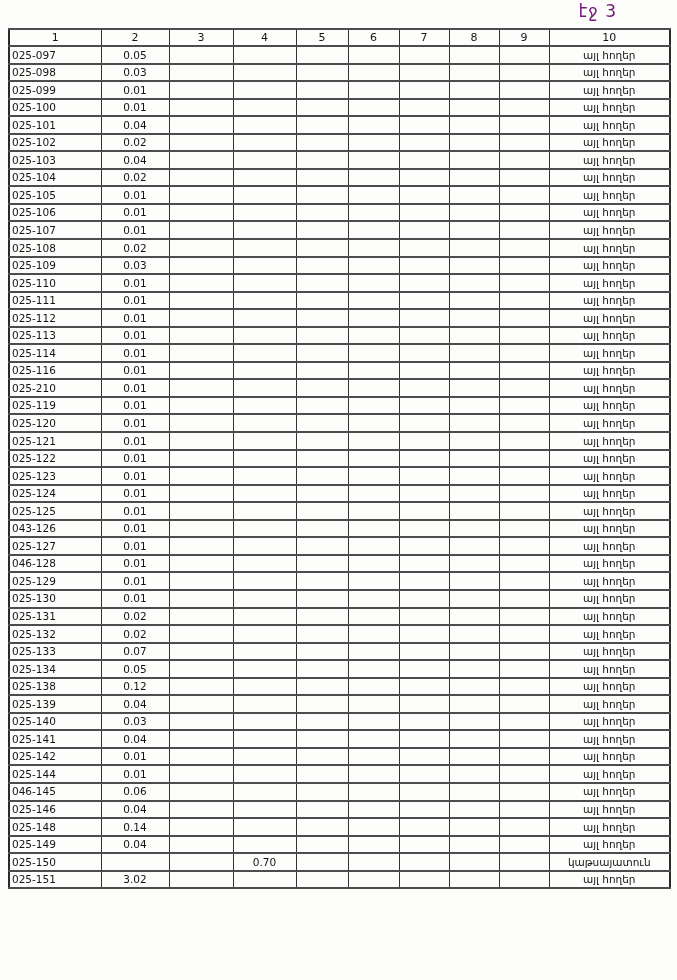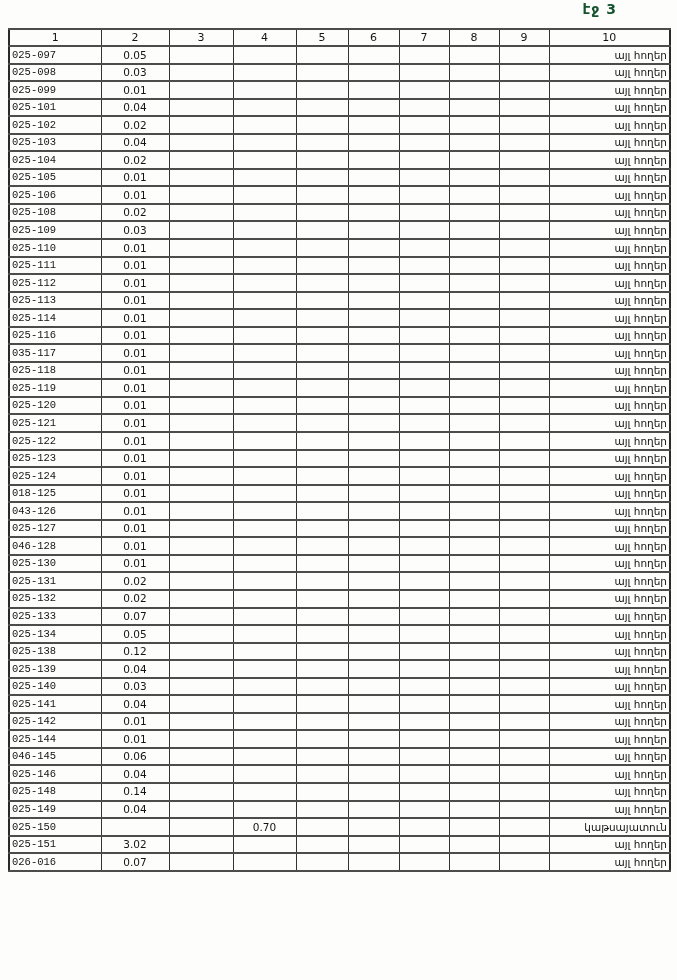--- a/index.html
+++ b/index.html
@@ -20,10 +20,10 @@
     position: absolute;
     top: 1px;
     right: 60px;
-    font-size: 14px;
-    font-weight: bold;
+    font-size: 17px;
+    font-weight: normal;
     letter-spacing: 1px;
-    color: #14532d;
+    color: #701a75;
   }
   table.grid {
     position: absolute;

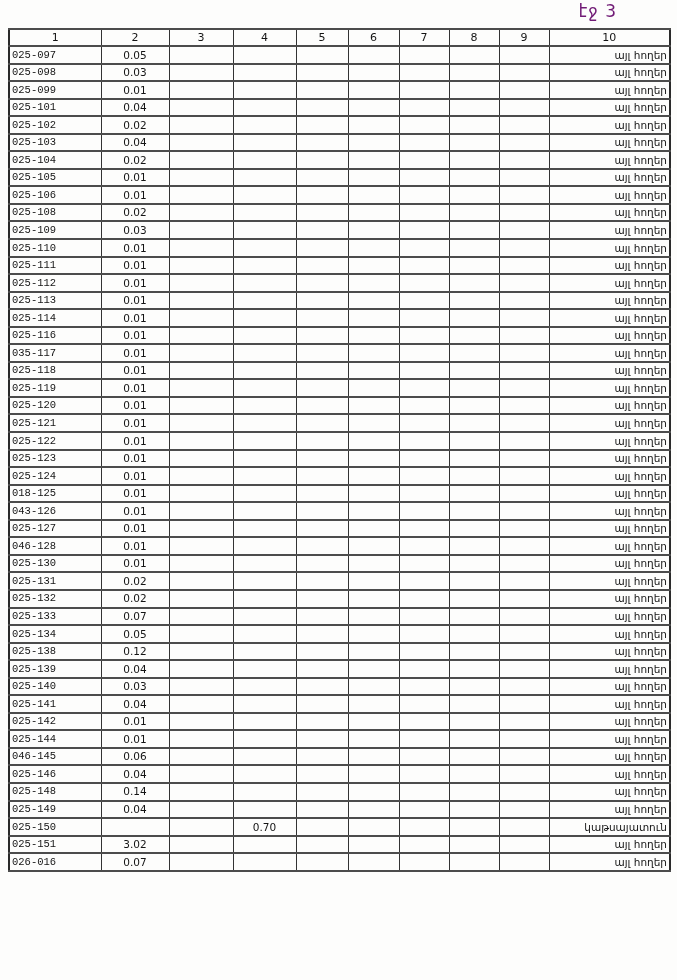--- a/index.html
+++ b/index.html
@@ -55,7 +55,7 @@
     text-align: center;
     vertical-align: middle;
   }
-  td.c1 { text-align: left; padding-left: 4px; font-family: Liberation Mono, monospace; }
+  td.c1 { text-align: left; padding-left: 4px; }
   td.c2, td.c3, td.c4, td.c5, td.c6, td.c7, td.c8, td.c9 { text-align: center; }
   td.c10 { text-align: right; padding-left: 3px; font-size: 10.5px; }
 </style>

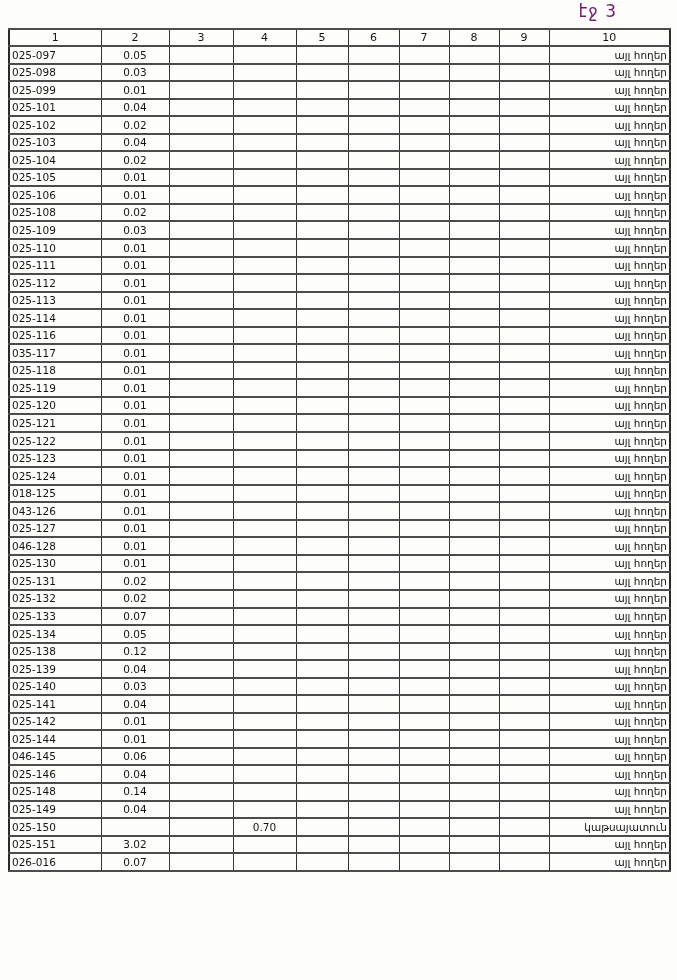--- a/index.html
+++ b/index.html
@@ -57,7 +57,7 @@
   }
   td.c1 { text-align: left; padding-left: 4px; }
   td.c2, td.c3, td.c4, td.c5, td.c6, td.c7, td.c8, td.c9 { text-align: center; }
-  td.c10 { text-align: right; padding-left: 3px; font-size: 10.5px; }
+  td.c10 { text-align: center; padding-left: 3px; font-size: 10.5px; }
 </style>
 </head>
 <body>

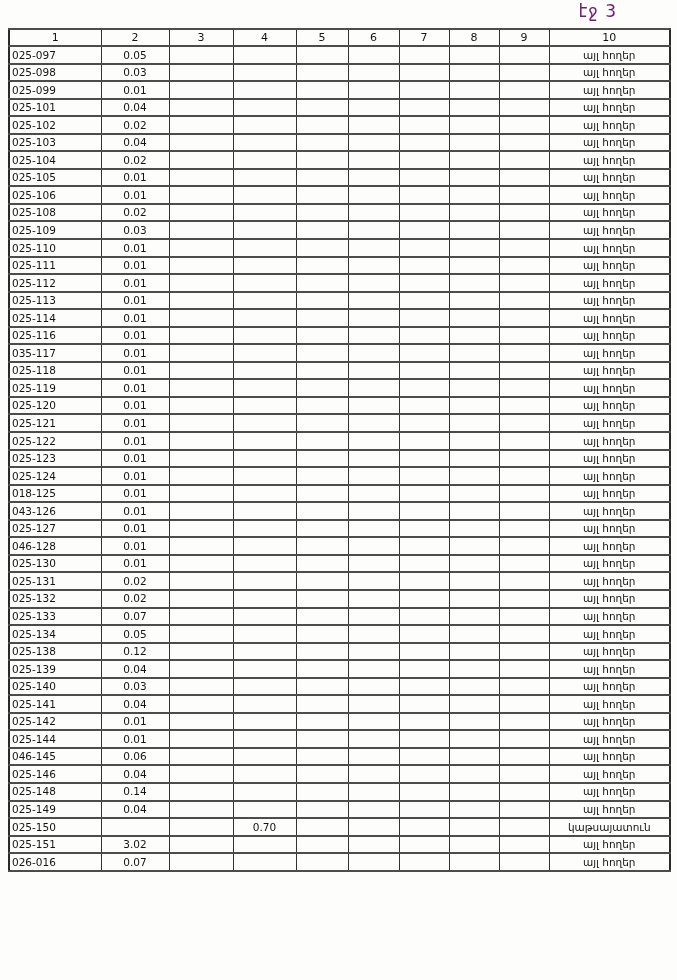--- a/index.html
+++ b/index.html
@@ -130,6 +130,18 @@
           <td class="c10">այլ հողեր</td>
         </tr>
         <tr>
+          <td class="c1">025-100</td>
+          <td class="c2">0.01</td>
+          <td class="c3"></td>
+          <td class="c4"></td>
+          <td class="c5"></td>
+          <td class="c6"></td>
+          <td class="c7"></td>
+          <td class="c8"></td>
+          <td class="c9"></td>
+          <td class="c10">այլ հողեր</td>
+        </tr>
+        <tr>
           <td class="c1">025-101</td>
           <td class="c2">0.04</td>
           <td class="c3"></td>

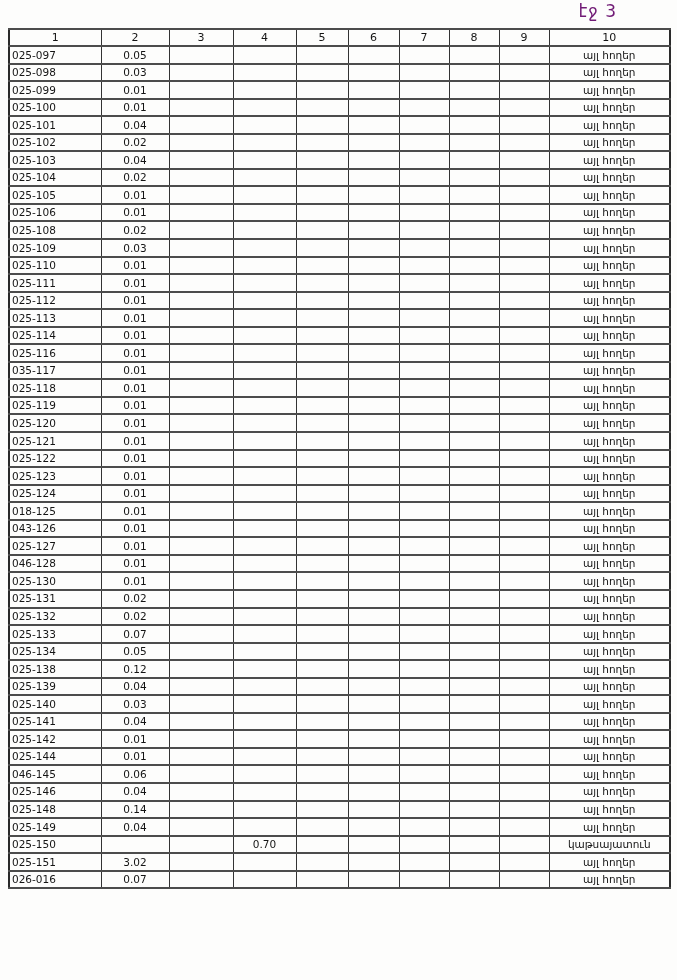--- a/index.html
+++ b/index.html
@@ -214,6 +214,18 @@
           <td class="c10">այլ հողեր</td>
         </tr>
         <tr>
+          <td class="c1">025-107</td>
+          <td class="c2">0.01</td>
+          <td class="c3"></td>
+          <td class="c4"></td>
+          <td class="c5"></td>
+          <td class="c6"></td>
+          <td class="c7"></td>
+          <td class="c8"></td>
+          <td class="c9"></td>
+          <td class="c10">այլ հողեր</td>
+        </tr>
+        <tr>
           <td class="c1">025-108</td>
           <td class="c2">0.02</td>
           <td class="c3"></td>

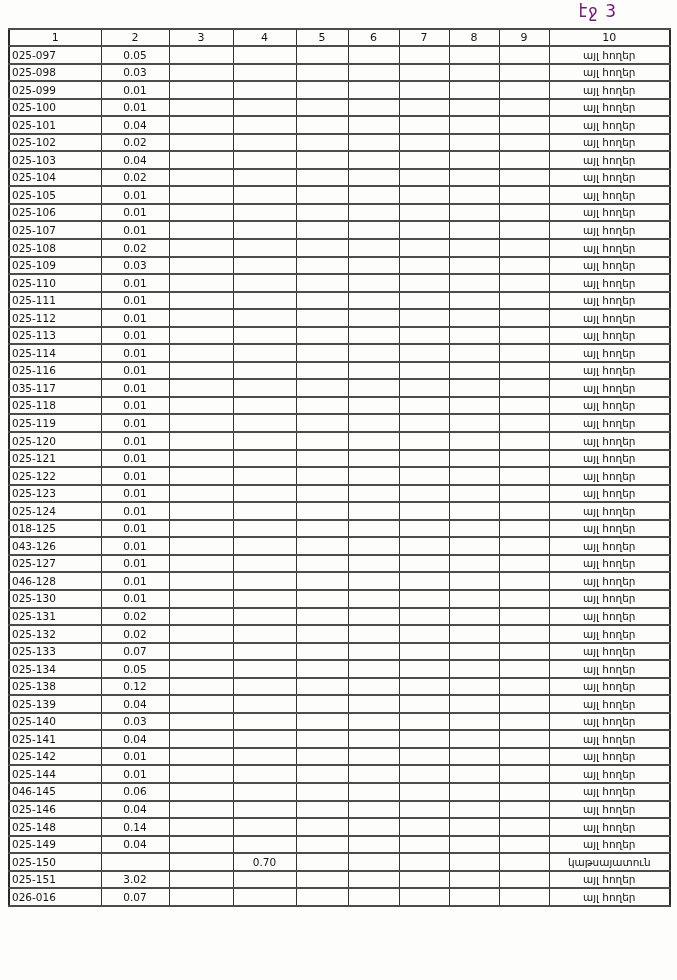--- a/index.html
+++ b/index.html
@@ -322,7 +322,7 @@
           <td class="c10">այլ հողեր</td>
         </tr>
         <tr>
-          <td class="c1">035-117</td>
+          <td class="c1">025-210</td>
           <td class="c2">0.01</td>
           <td class="c3"></td>
           <td class="c4"></td>

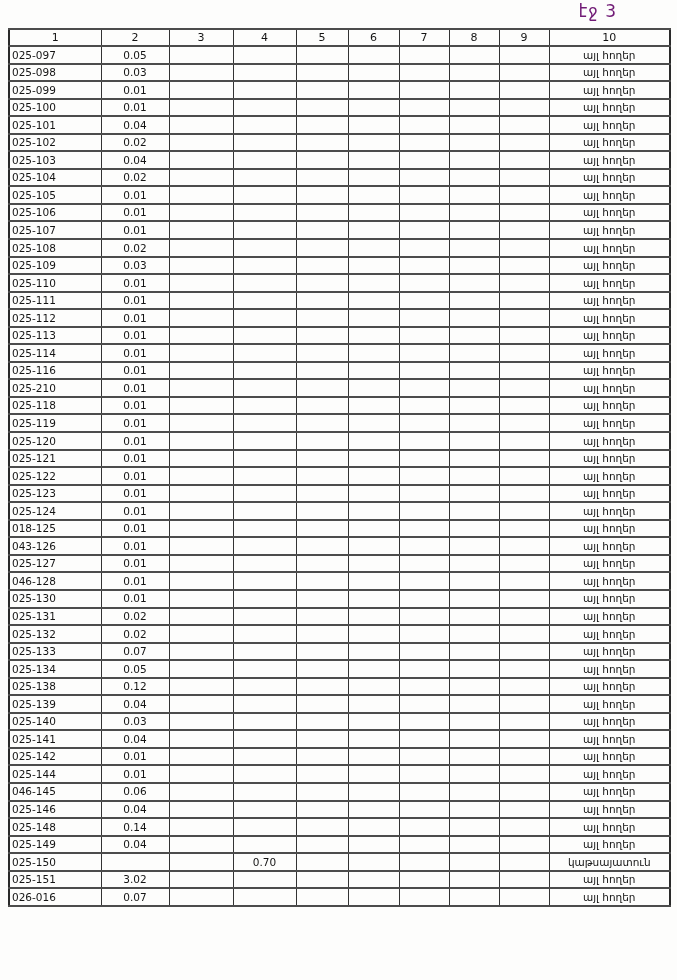--- a/index.html
+++ b/index.html
@@ -334,18 +334,6 @@
           <td class="c10">այլ հողեր</td>
         </tr>
         <tr>
-          <td class="c1">025-118</td>
-          <td class="c2">0.01</td>
-          <td class="c3"></td>
-          <td class="c4"></td>
-          <td class="c5"></td>
-          <td class="c6"></td>
-          <td class="c7"></td>
-          <td class="c8"></td>
-          <td class="c9"></td>
-          <td class="c10">այլ հողեր</td>
-        </tr>
-        <tr>
           <td class="c1">025-119</td>
           <td class="c2">0.01</td>
           <td class="c3"></td>

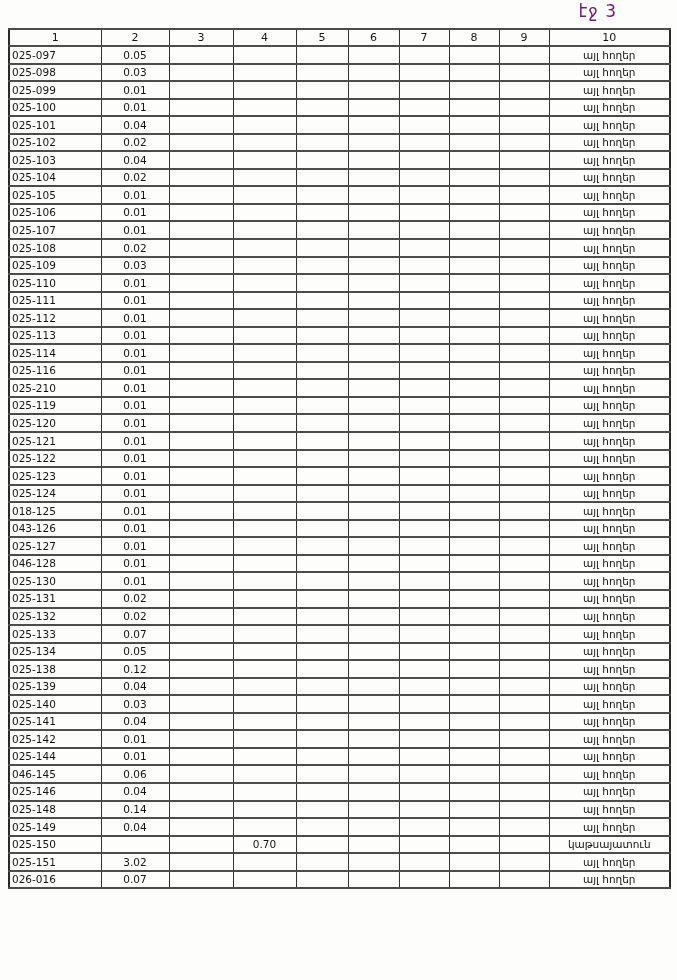--- a/index.html
+++ b/index.html
@@ -406,7 +406,7 @@
           <td class="c10">այլ հողեր</td>
         </tr>
         <tr>
-          <td class="c1">018-125</td>
+          <td class="c1">025-125</td>
           <td class="c2">0.01</td>
           <td class="c3"></td>
           <td class="c4"></td>

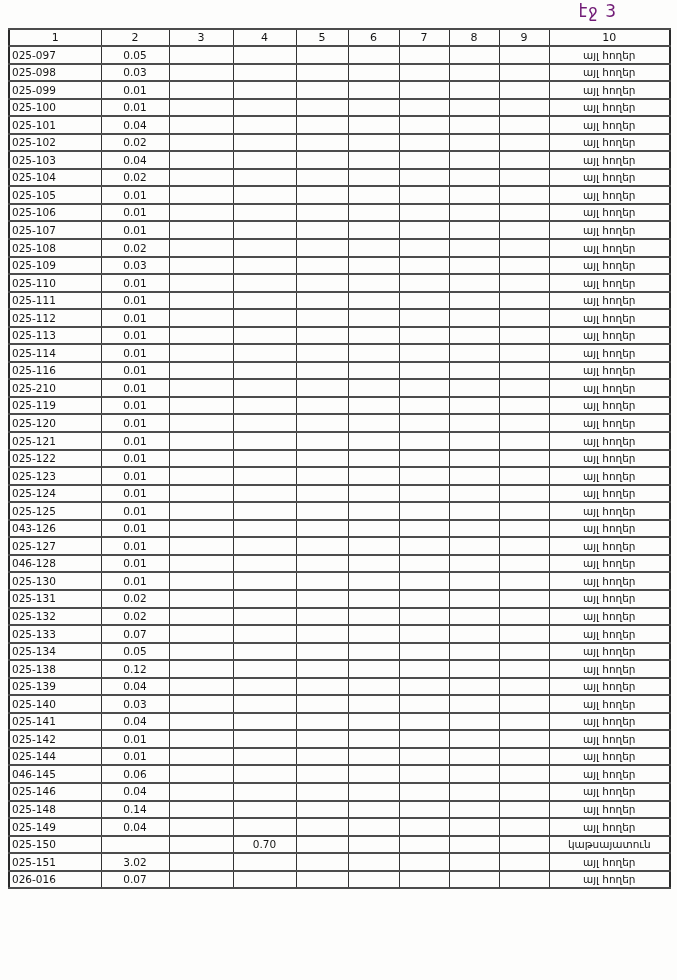--- a/index.html
+++ b/index.html
@@ -454,6 +454,18 @@
           <td class="c10">այլ հողեր</td>
         </tr>
         <tr>
+          <td class="c1">025-129</td>
+          <td class="c2">0.01</td>
+          <td class="c3"></td>
+          <td class="c4"></td>
+          <td class="c5"></td>
+          <td class="c6"></td>
+          <td class="c7"></td>
+          <td class="c8"></td>
+          <td class="c9"></td>
+          <td class="c10">այլ հողեր</td>
+        </tr>
+        <tr>
           <td class="c1">025-130</td>
           <td class="c2">0.01</td>
           <td class="c3"></td>

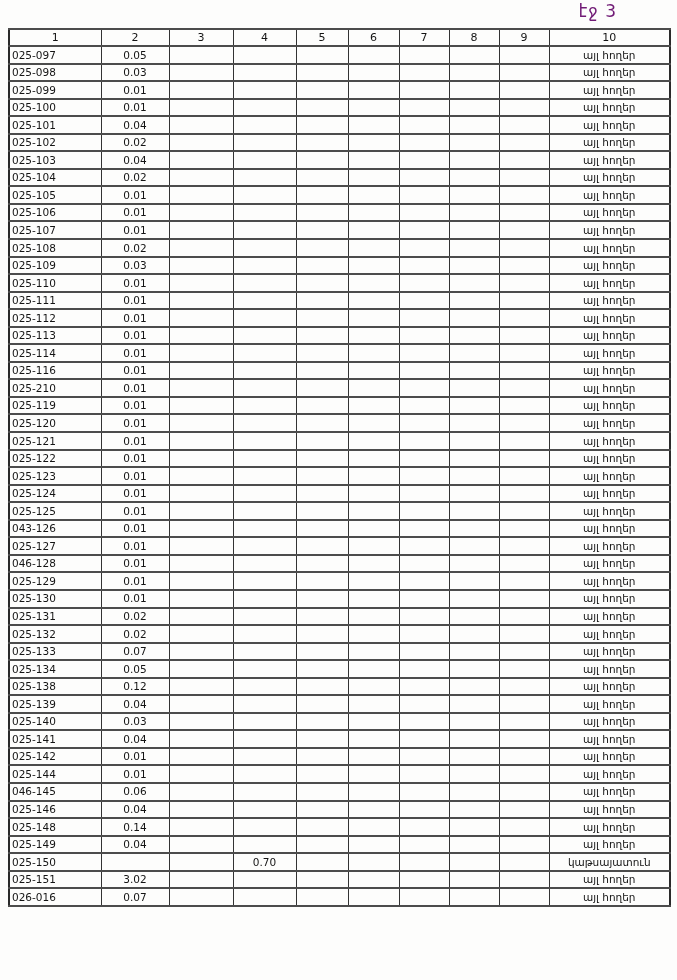--- a/index.html
+++ b/index.html
@@ -669,18 +669,6 @@
           <td class="c9"></td>
           <td class="c10">այլ հողեր</td>
         </tr>
-        <tr>
-          <td class="c1">026-016</td>
-          <td class="c2">0.07</td>
-          <td class="c3"></td>
-          <td class="c4"></td>
-          <td class="c5"></td>
-          <td class="c6"></td>
-          <td class="c7"></td>
-          <td class="c8"></td>
-          <td class="c9"></td>
-          <td class="c10">այլ հողեր</td>
-        </tr>
       </tbody>
   </table>
 </div>

